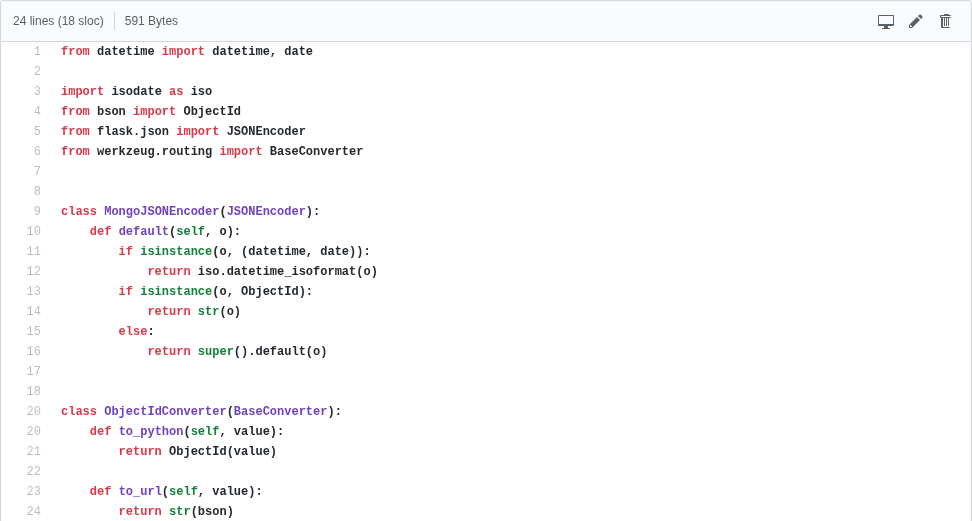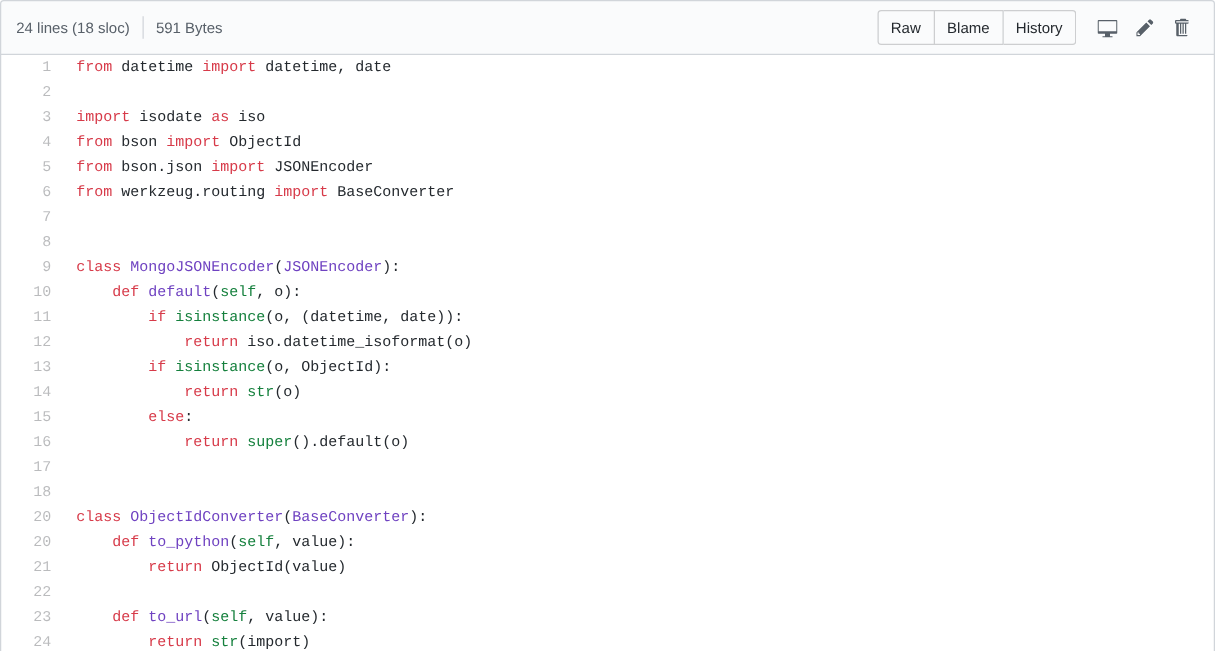--- a/index.html
+++ b/index.html
@@ -109,11 +109,6 @@
     <span>591 Bytes</span>
   </div>
   <div class="file-actions">
-    <div class="btn-group">
-      <a class="btn">Raw</a>
-      <a class="btn">Blame</a>
-      <a class="btn">History</a>
-    </div>
     <a class="icon-btn" title="Open on desktop">
       <svg viewBox="0 0 16 16" width="16" height="16">
           <path d="M15 2H1a1 1 0 00-1 1v9a1 1 0 001 1h5v2H4v1h8v-1h-2v-2h5a1 1 0 001-1V3a1 1 0 00-1-1zm0 9H1V3h14v8z"></path>

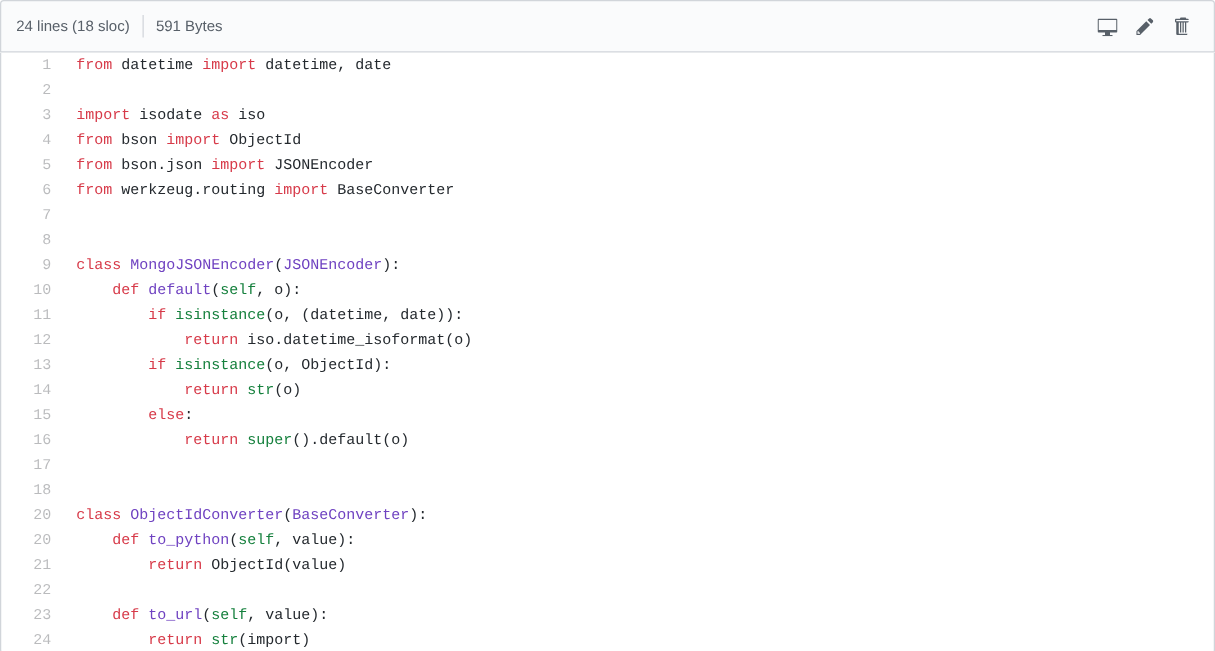--- a/index.html
+++ b/index.html
@@ -94,6 +94,7 @@
     white-space: pre;
     vertical-align: top;
     color: #24292e;
+    font-weight: bold;
   }
   .pl-k { color: #d73a49; }  
   .pl-en { color: #6f42c1; text-align: center; } 

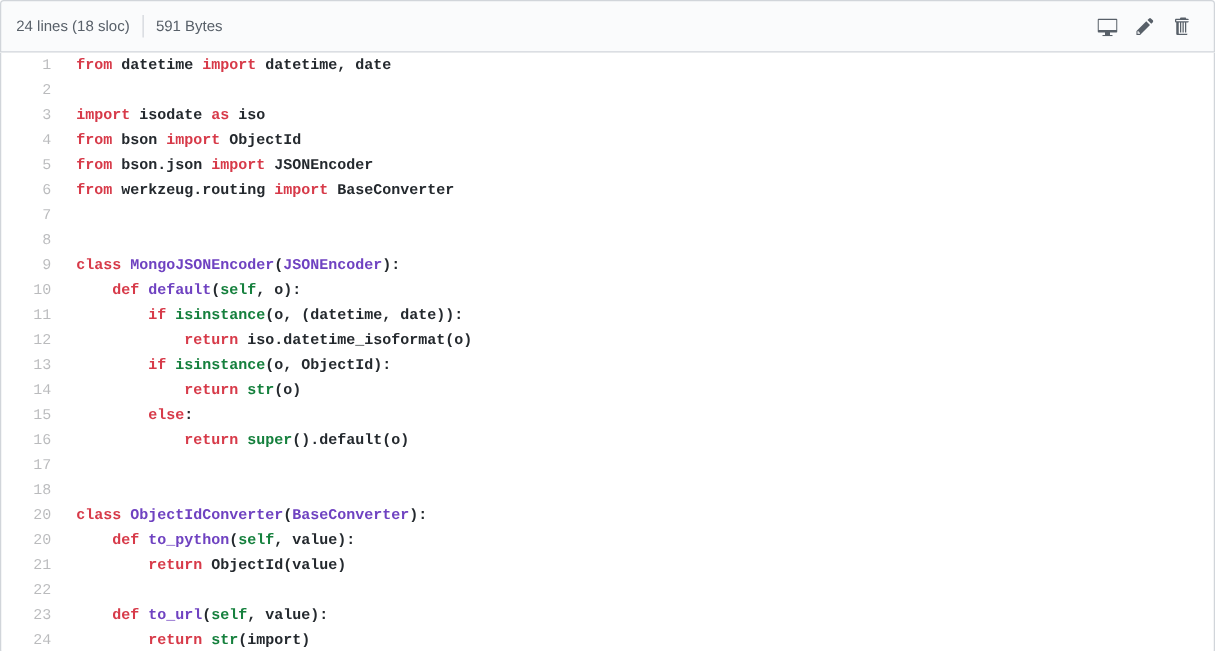--- a/index.html
+++ b/index.html
@@ -149,7 +149,7 @@
         </tr>
         <tr>
           <td class="line-num">5</td>
-          <td class="line-code"><span class="pl-k">from</span><span> bson.json </span><span class="pl-k">import</span><span> JSONEncoder</span></td>
+          <td class="line-code"><span class="pl-k">from</span><span> flask.json </span><span class="pl-k">import</span><span> JSONEncoder</span></td>
         </tr>
         <tr>
           <td class="line-num">6</td>

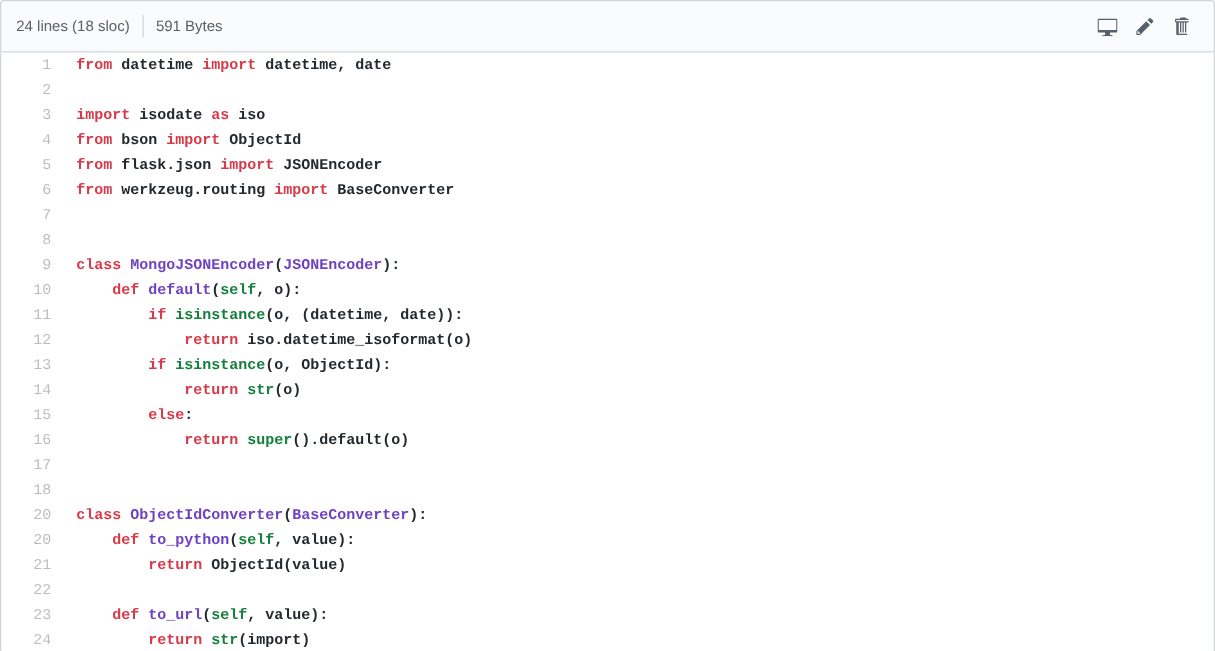--- a/index.html
+++ b/index.html
@@ -225,7 +225,7 @@
         </tr>
         <tr>
           <td class="line-num">24</td>
-          <td class="line-code"><span>        </span><span class="pl-k">return</span><span> </span><span class="pl-c1">str</span><span>(import)</span></td>
+          <td class="line-code"><span>        </span><span class="pl-k">return</span><span> </span><span class="pl-c1">str</span><span>(bson)</span></td>
         </tr>
       </tbody>
   </table>

